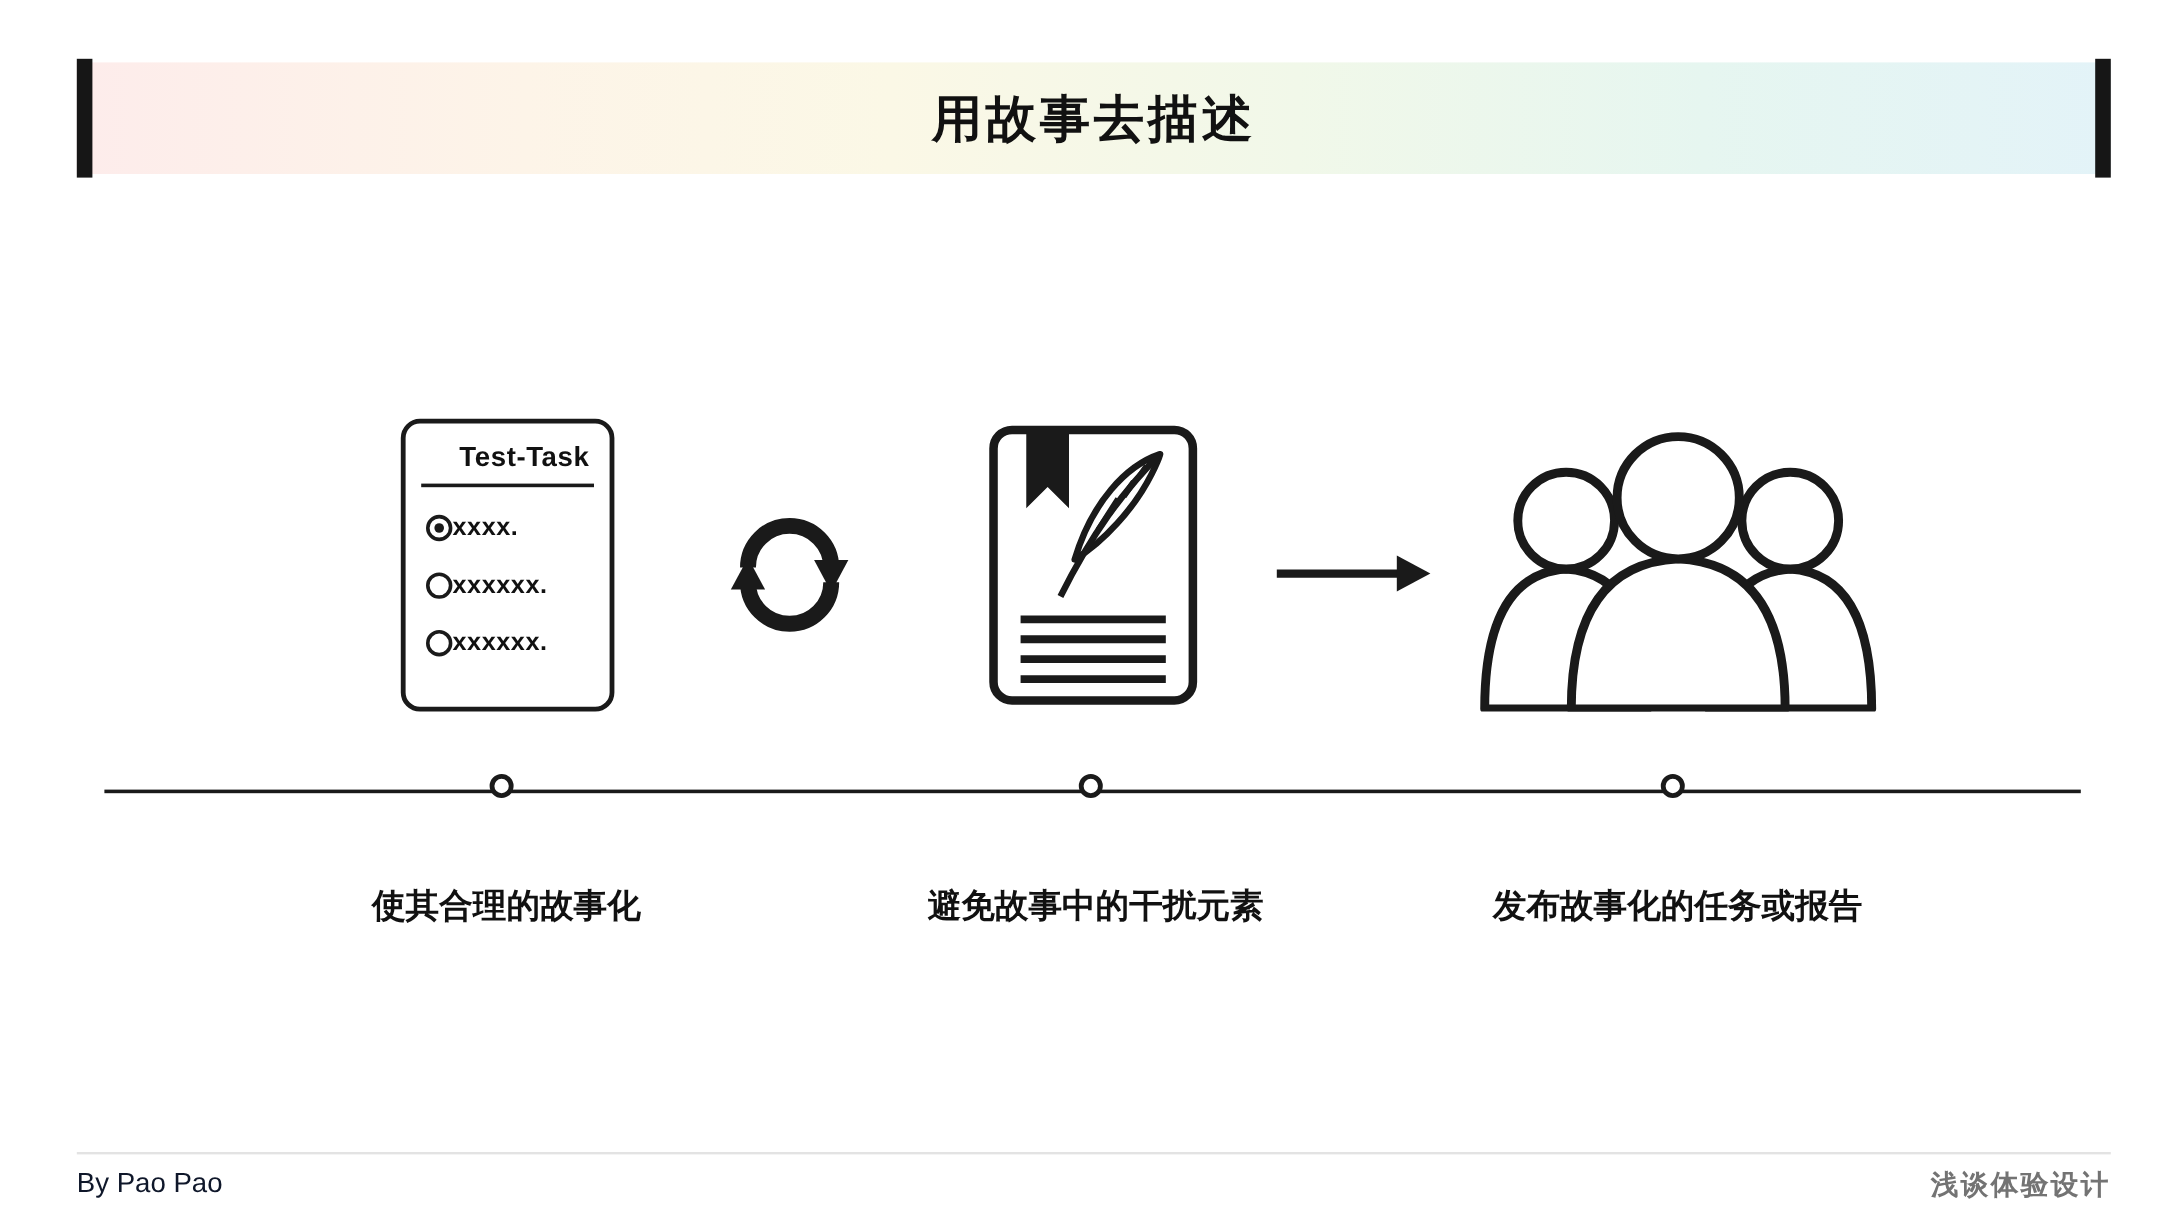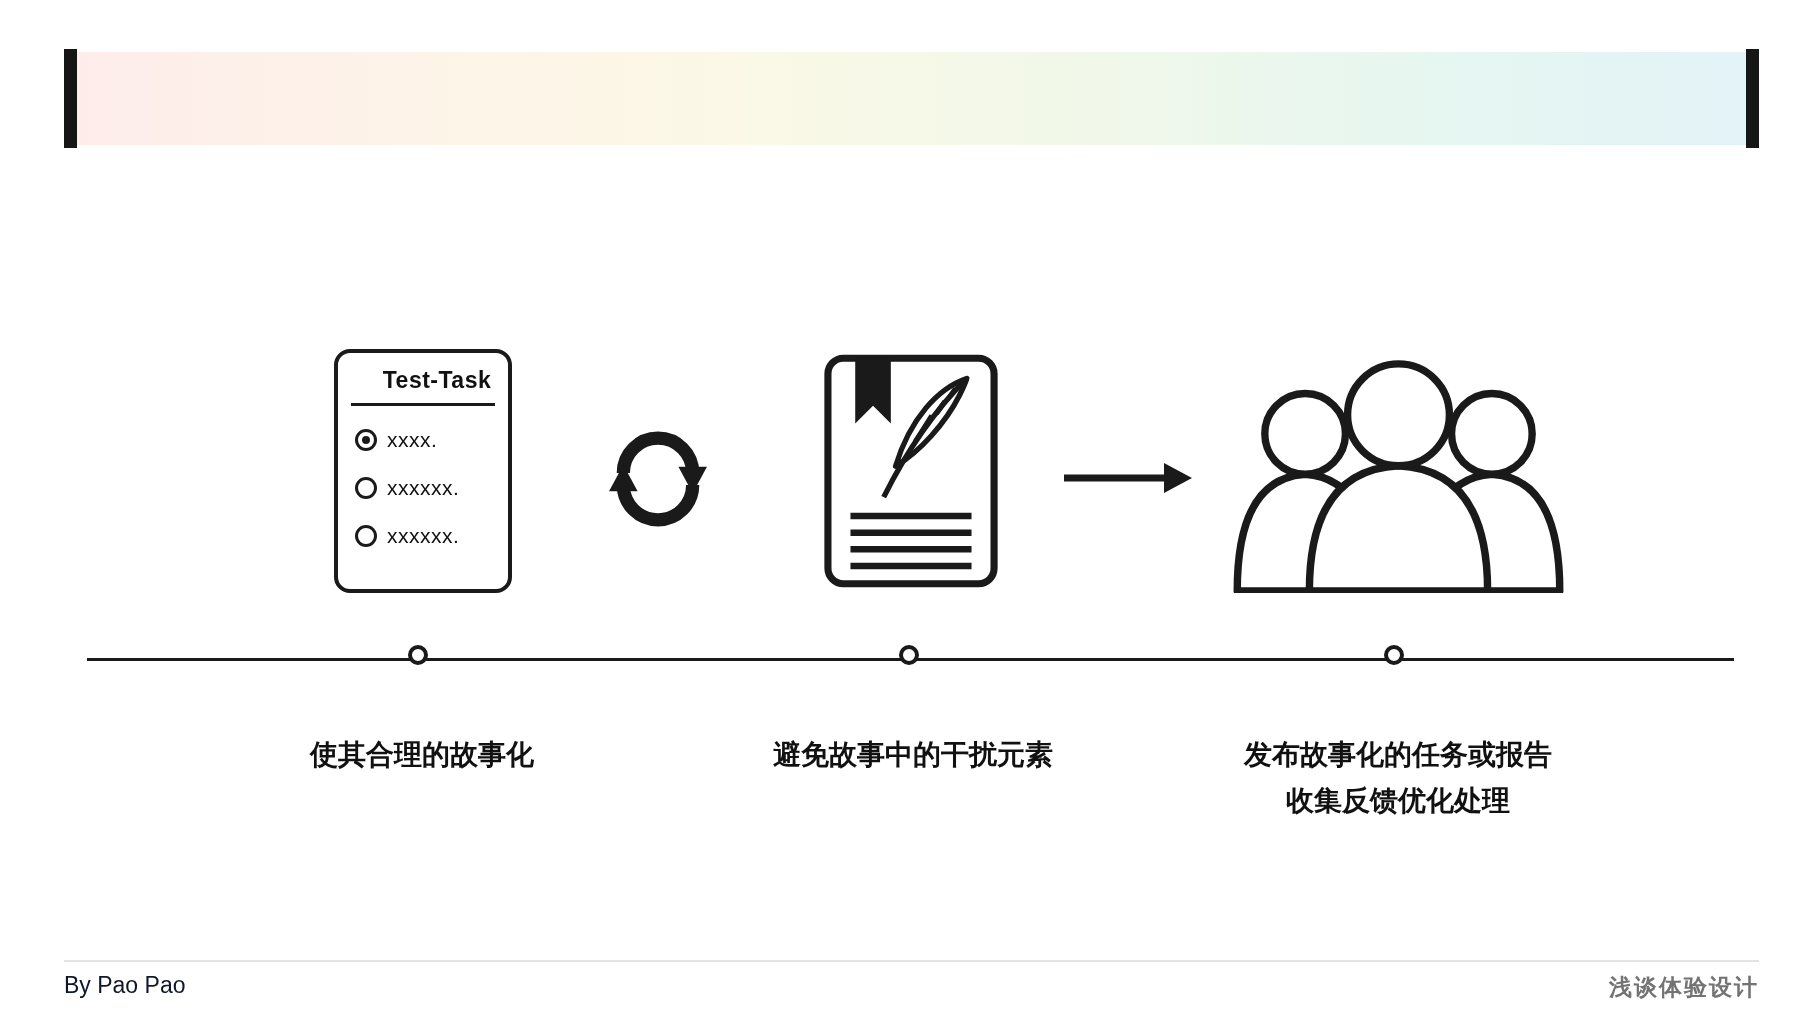--- a/index.html
+++ b/index.html
@@ -176,6 +176,7 @@
 
   <header class="banner">
     <span class="bar bar-left"></span>
+    <h1 class="title">用故事去描述</h1>
     <span class="bar bar-right"></span>
   </header>
 

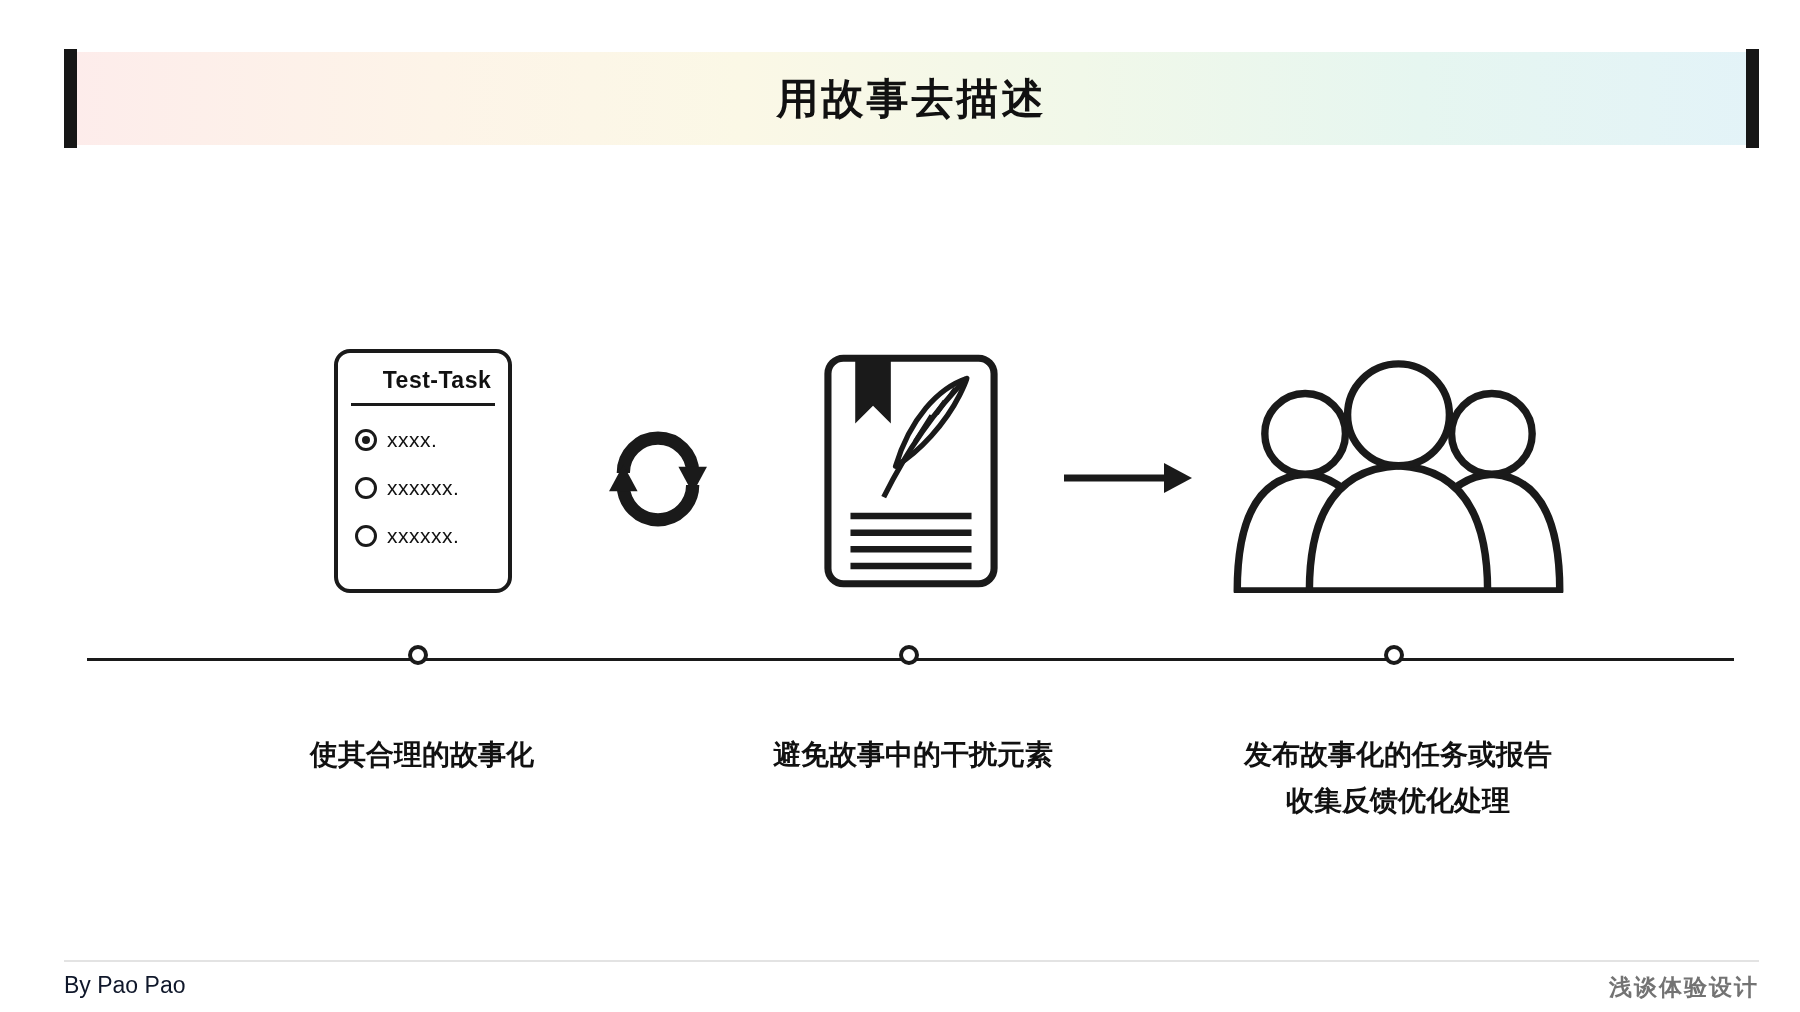--- a/index.html
+++ b/index.html
@@ -85,9 +85,9 @@
     border-radius: 50%;
   }
   .task-item__text {
-    margin-left: 10px;
+    margin-left: 0;
     font-size: 21px;
-    font-weight: 400;
+    font-weight: 700;
     letter-spacing: 0.5px;
   }
 

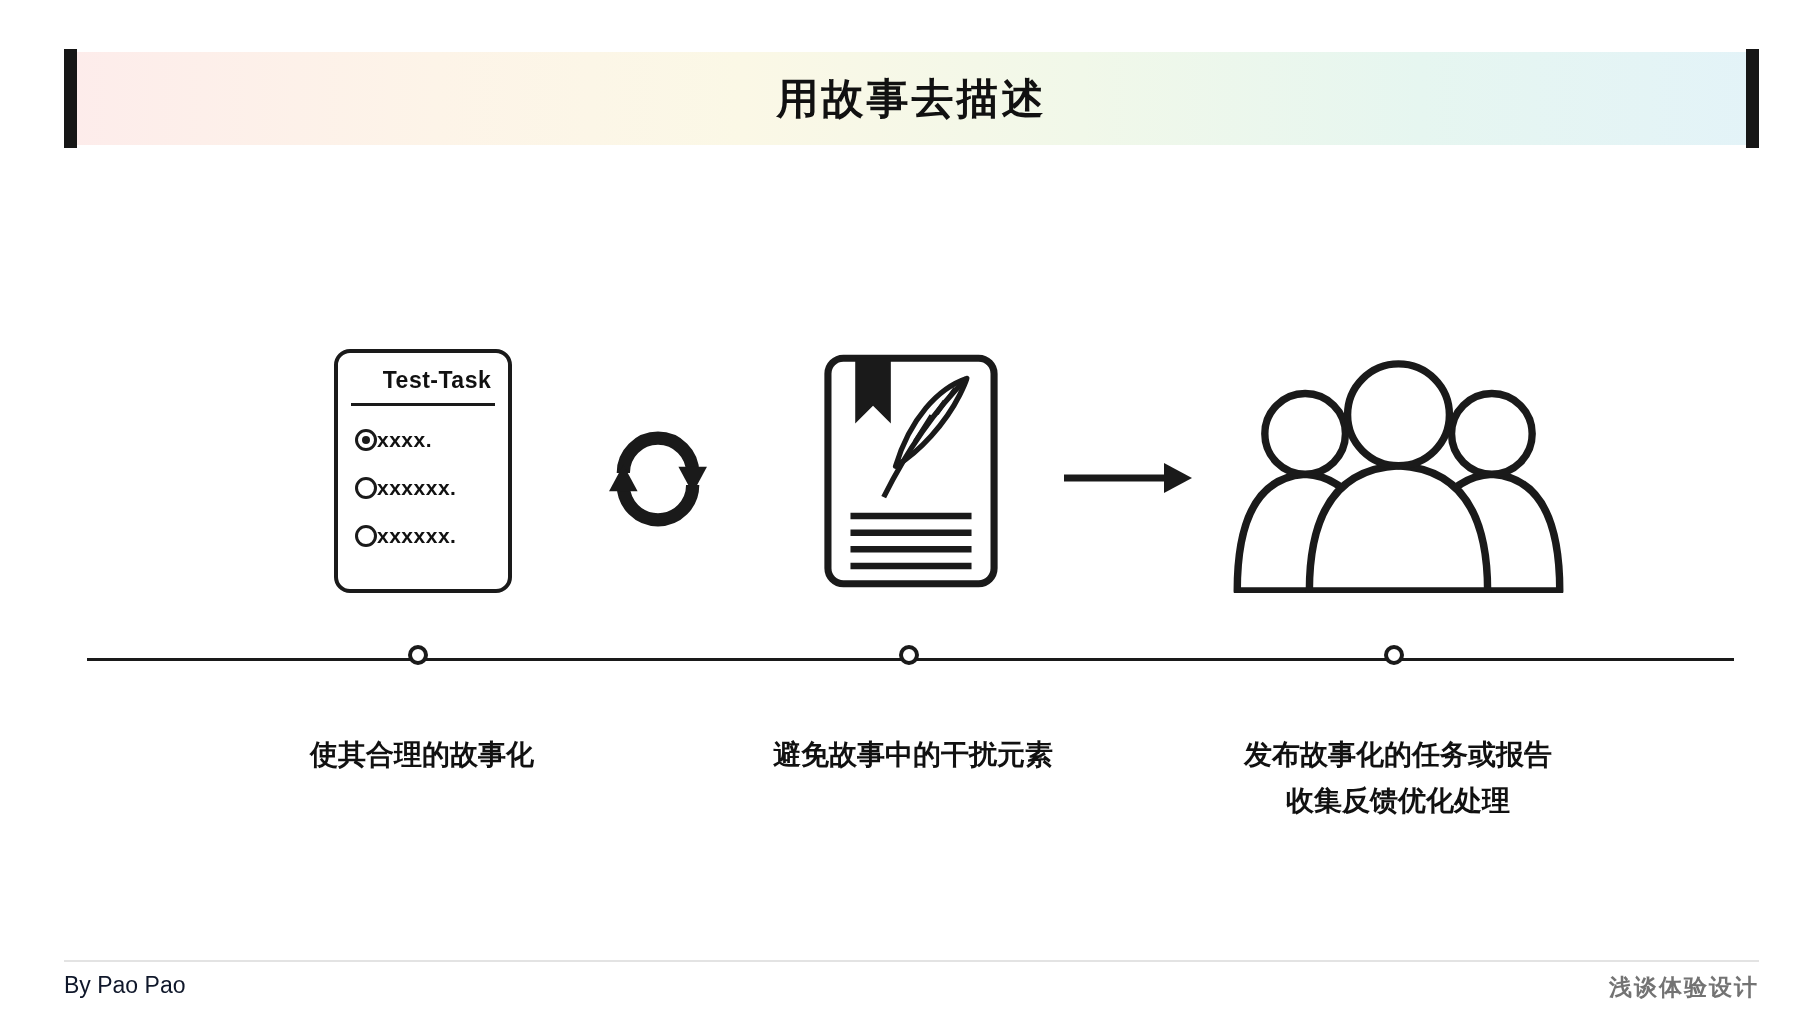--- a/index.html
+++ b/index.html
@@ -252,7 +252,6 @@
     </div>
     <div class="caption caption-3">
       <div>发布故事化的任务或报告</div>
-      <div>收集反馈优化处理</div>
     </div>
 
   </section>

